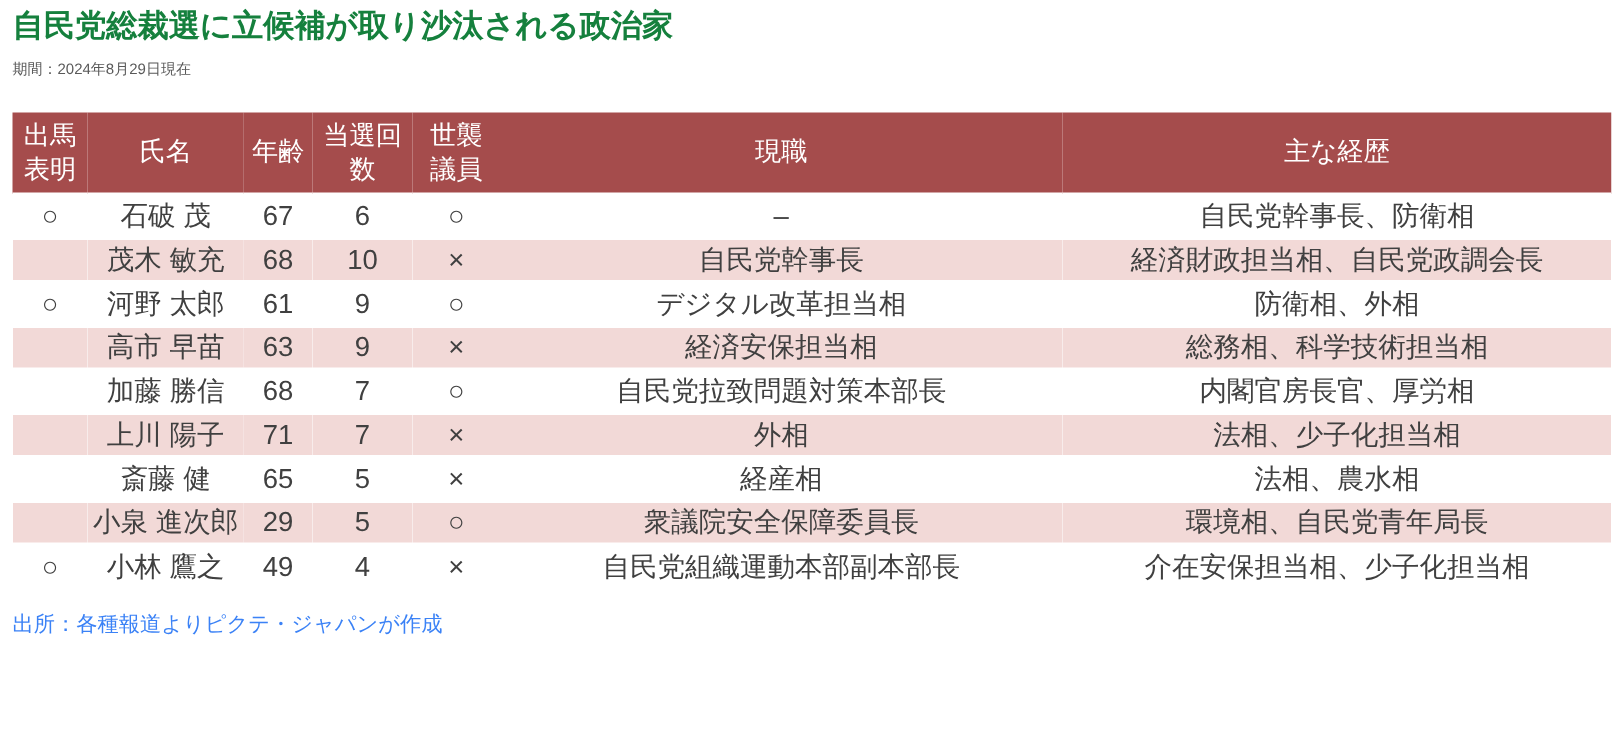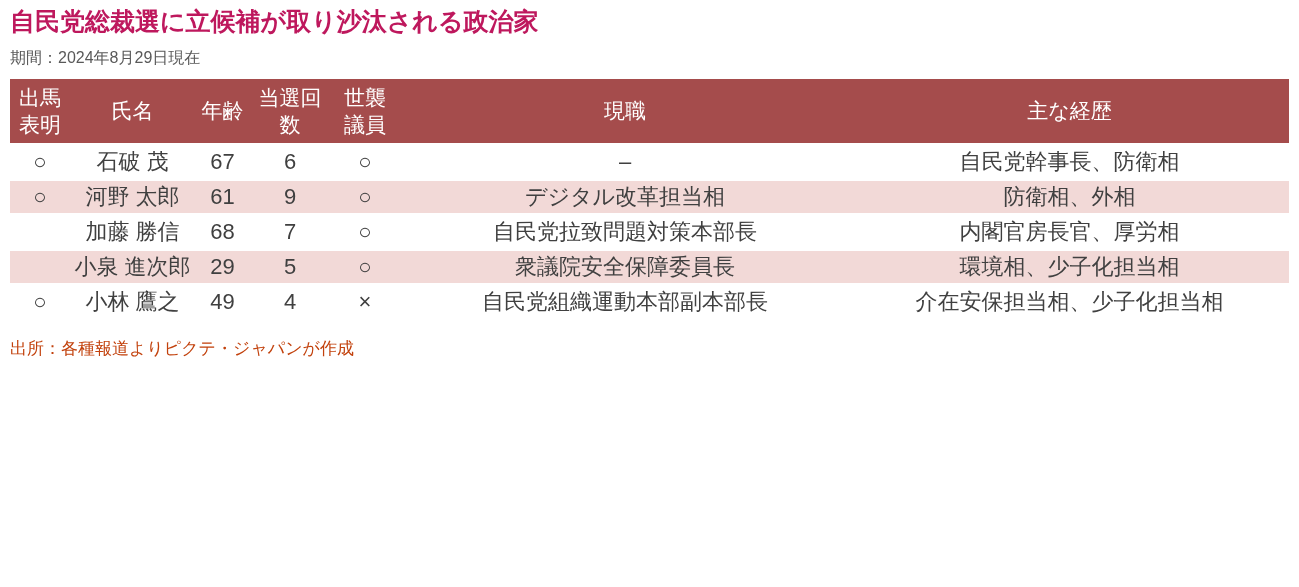--- a/index.html
+++ b/index.html
@@ -21,7 +21,7 @@
   .title{
     font-size:25px;
     font-weight:700;
-    color:#be185d;
+    color:#15803d;
     line-height:1.2;
     margin:0;
   }

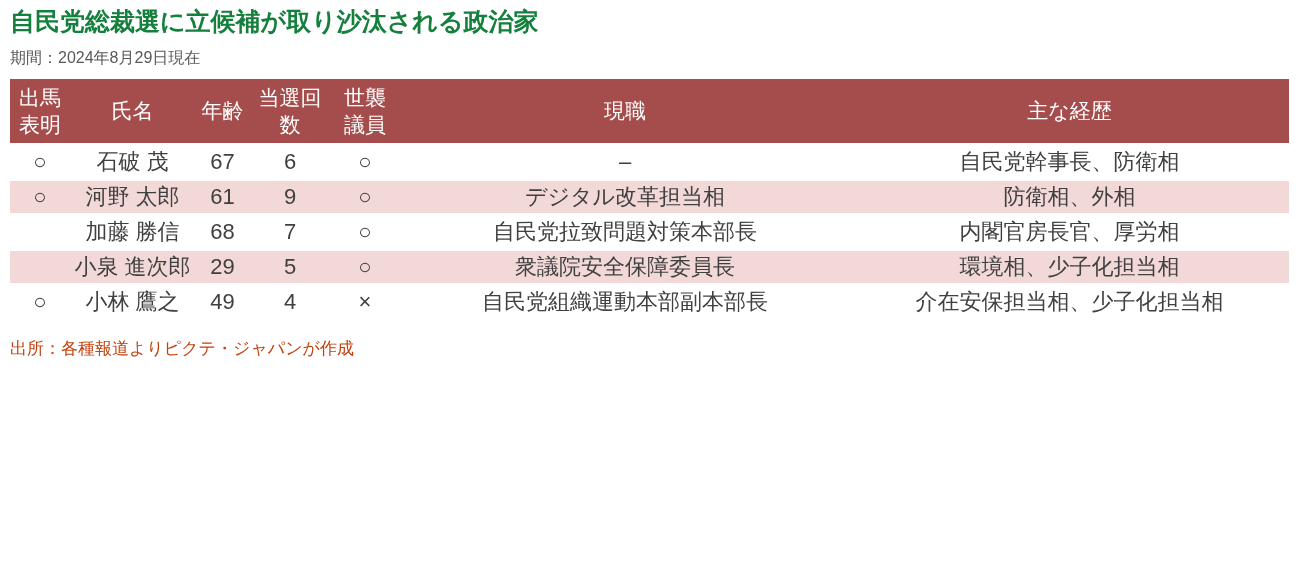--- a/index.html
+++ b/index.html
@@ -26,7 +26,7 @@
     margin:0;
   }
   .subtitle{
-    font-size:16px;
+    font-size:12px;
     color:#595959;
     margin-top:12px;
     line-height:1.2;

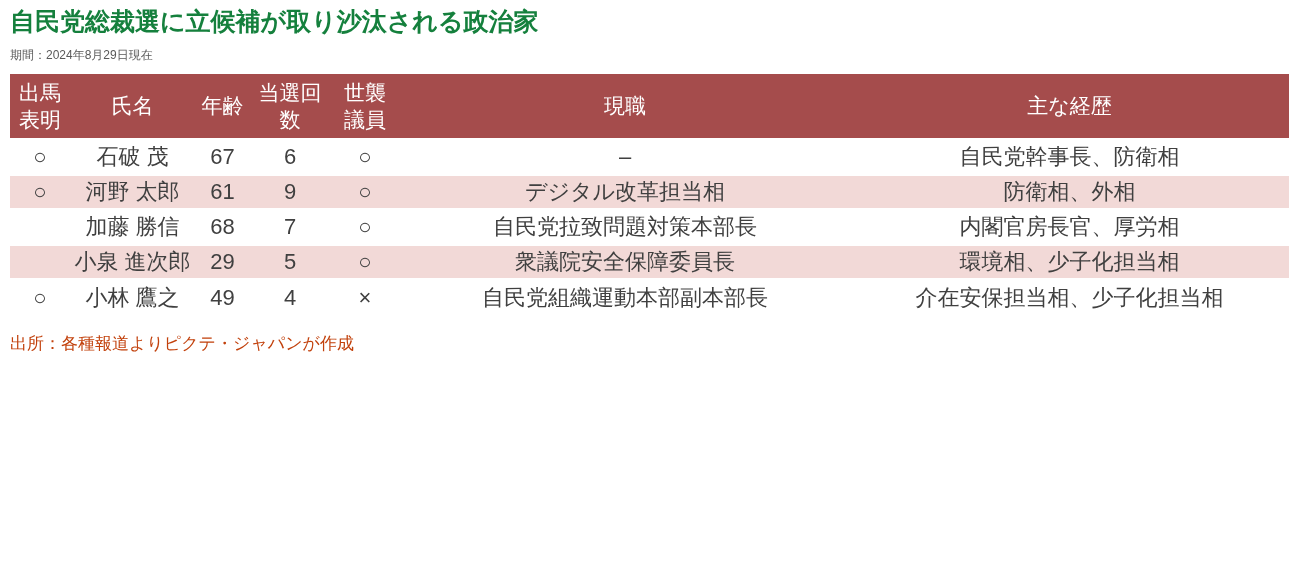--- a/index.html
+++ b/index.html
@@ -32,7 +32,7 @@
     line-height:1.2;
   }
   table.pol{
-    margin-top:12px;
+    margin-top:28px;
     width:1279px;
     border-collapse:collapse;
     table-layout:fixed;

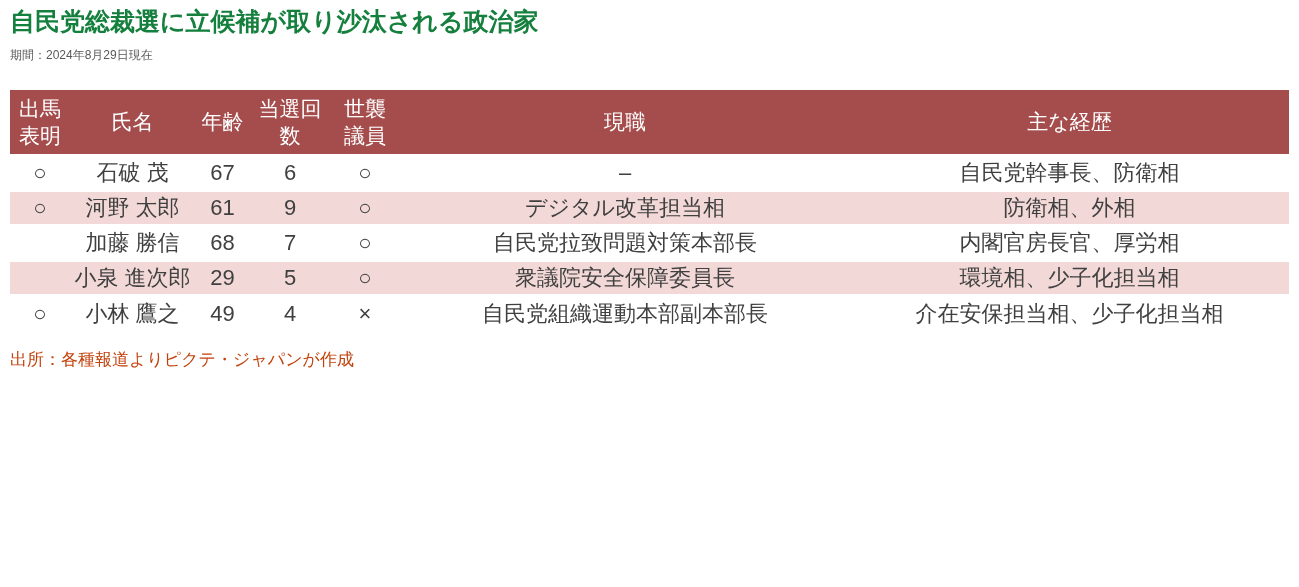--- a/index.html
+++ b/index.html
@@ -116,6 +116,15 @@
     <td class="c-career">自民党幹事長、防衛相</td>
   </tr>
         <tr>
+    <td class="c-declared"></td>
+    <td class="c-name">茂木 敏充</td>
+    <td class="c-age">68</td>
+    <td class="c-terms">10</td>
+    <td class="c-hereditary">×</td>
+    <td class="c-position">自民党幹事長</td>
+    <td class="c-career">経済財政担当相、自民党政調会長</td>
+  </tr>
+        <tr>
     <td class="c-declared">○</td>
     <td class="c-name">河野 太郎</td>
     <td class="c-age">61</td>

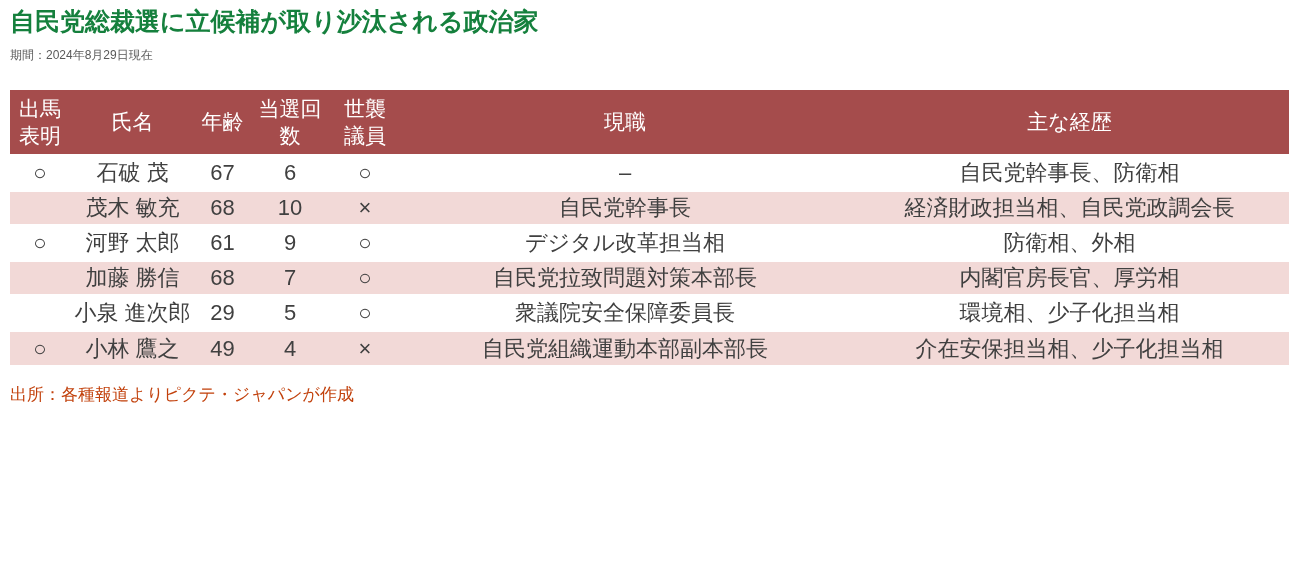--- a/index.html
+++ b/index.html
@@ -135,6 +135,15 @@
   </tr>
         <tr>
     <td class="c-declared"></td>
+    <td class="c-name">高市 早苗</td>
+    <td class="c-age">63</td>
+    <td class="c-terms">9</td>
+    <td class="c-hereditary">×</td>
+    <td class="c-position">経済安保担当相</td>
+    <td class="c-career">総務相、科学技術担当相</td>
+  </tr>
+        <tr>
+    <td class="c-declared"></td>
     <td class="c-name">加藤 勝信</td>
     <td class="c-age">68</td>
     <td class="c-terms">7</td>

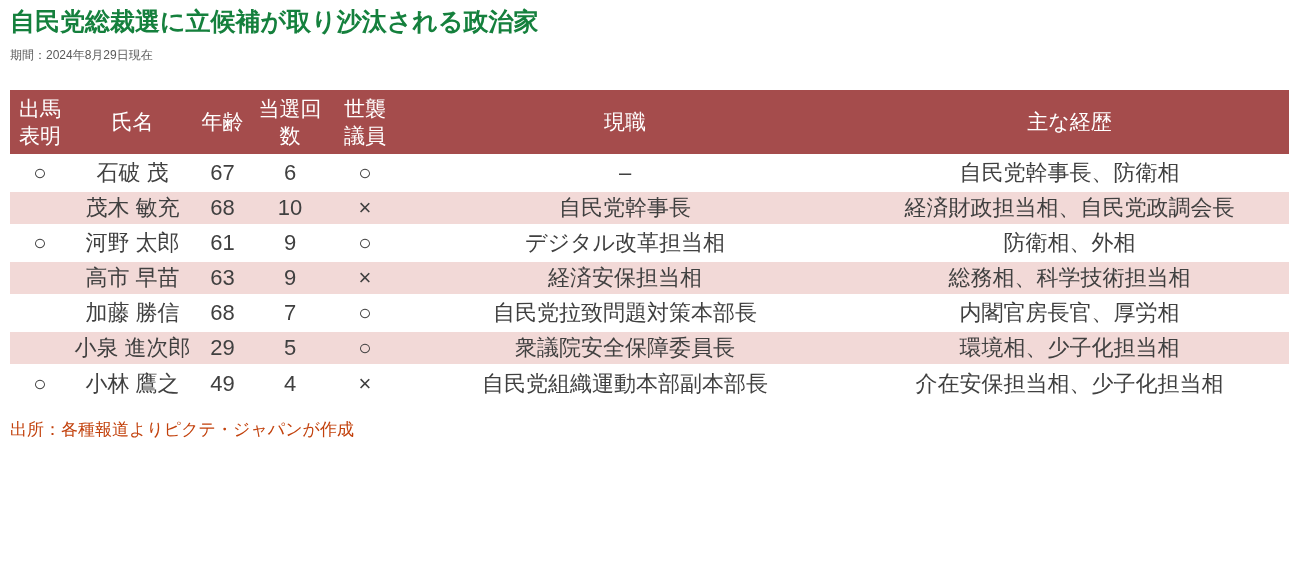--- a/index.html
+++ b/index.html
@@ -153,6 +153,15 @@
   </tr>
         <tr>
     <td class="c-declared"></td>
+    <td class="c-name">上川 陽子</td>
+    <td class="c-age">71</td>
+    <td class="c-terms">7</td>
+    <td class="c-hereditary">×</td>
+    <td class="c-position">外相</td>
+    <td class="c-career">法相、少子化担当相</td>
+  </tr>
+        <tr>
+    <td class="c-declared"></td>
     <td class="c-name">小泉 進次郎</td>
     <td class="c-age">29</td>
     <td class="c-terms">5</td>

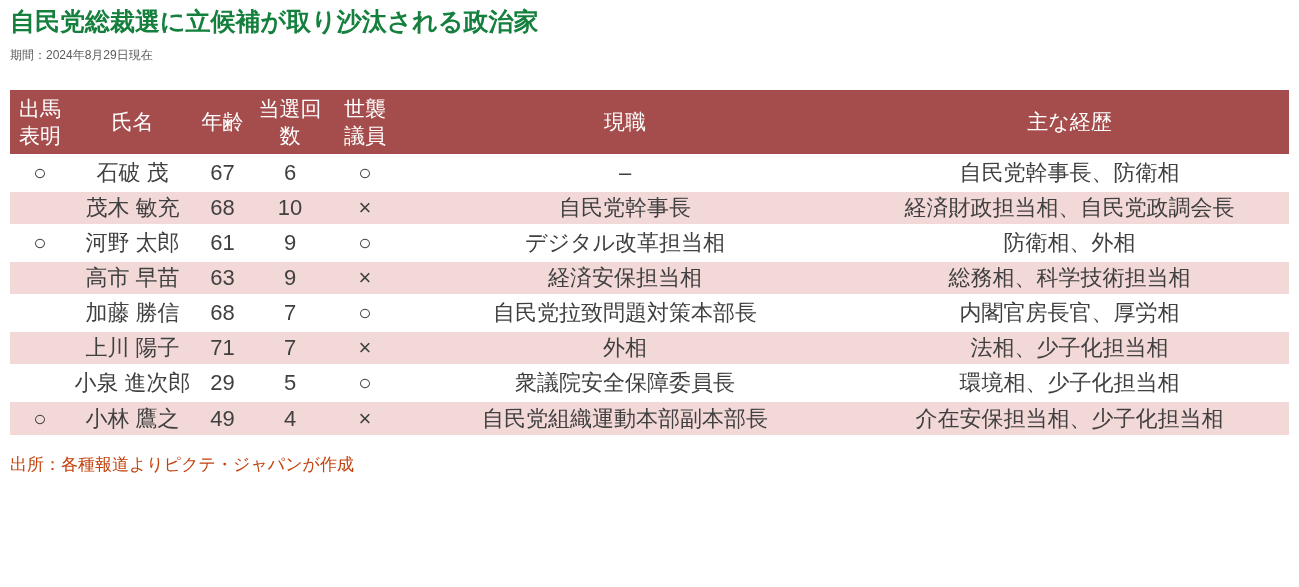--- a/index.html
+++ b/index.html
@@ -162,6 +162,15 @@
   </tr>
         <tr>
     <td class="c-declared"></td>
+    <td class="c-name">斎藤 健</td>
+    <td class="c-age">65</td>
+    <td class="c-terms">5</td>
+    <td class="c-hereditary">×</td>
+    <td class="c-position">経産相</td>
+    <td class="c-career">法相、農水相</td>
+  </tr>
+        <tr>
+    <td class="c-declared"></td>
     <td class="c-name">小泉 進次郎</td>
     <td class="c-age">29</td>
     <td class="c-terms">5</td>

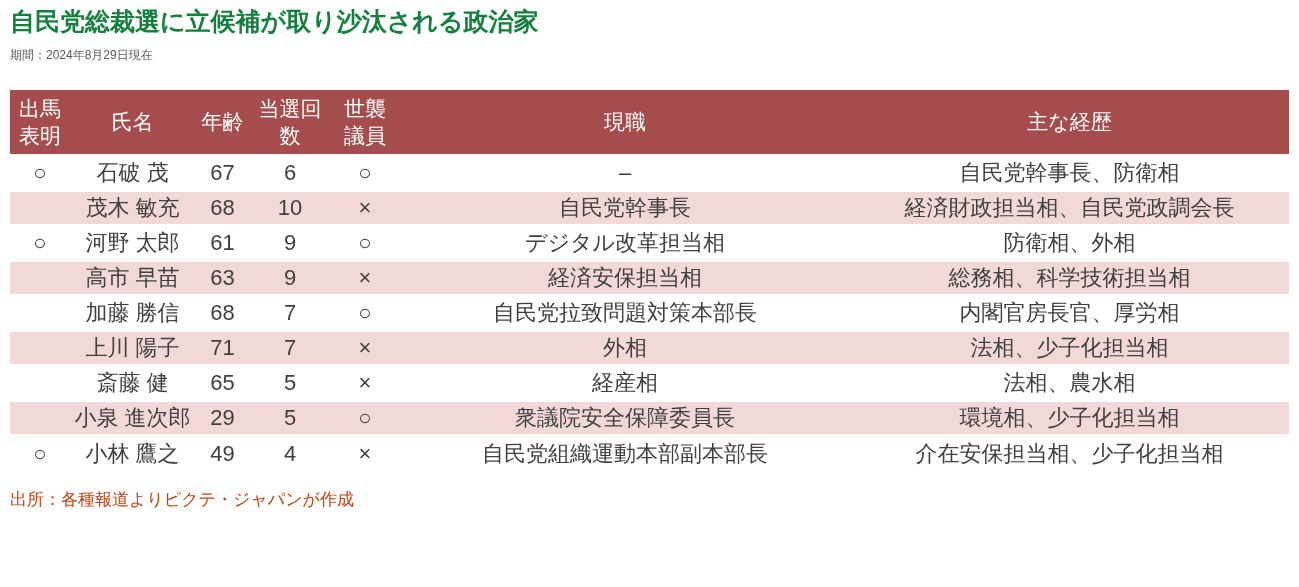--- a/index.html
+++ b/index.html
@@ -176,7 +176,7 @@
     <td class="c-terms">5</td>
     <td class="c-hereditary">○</td>
     <td class="c-position">衆議院安全保障委員長</td>
-    <td class="c-career">環境相、少子化担当相</td>
+    <td class="c-career">環境相、自民党青年局長</td>
   </tr>
         <tr>
     <td class="c-declared">○</td>

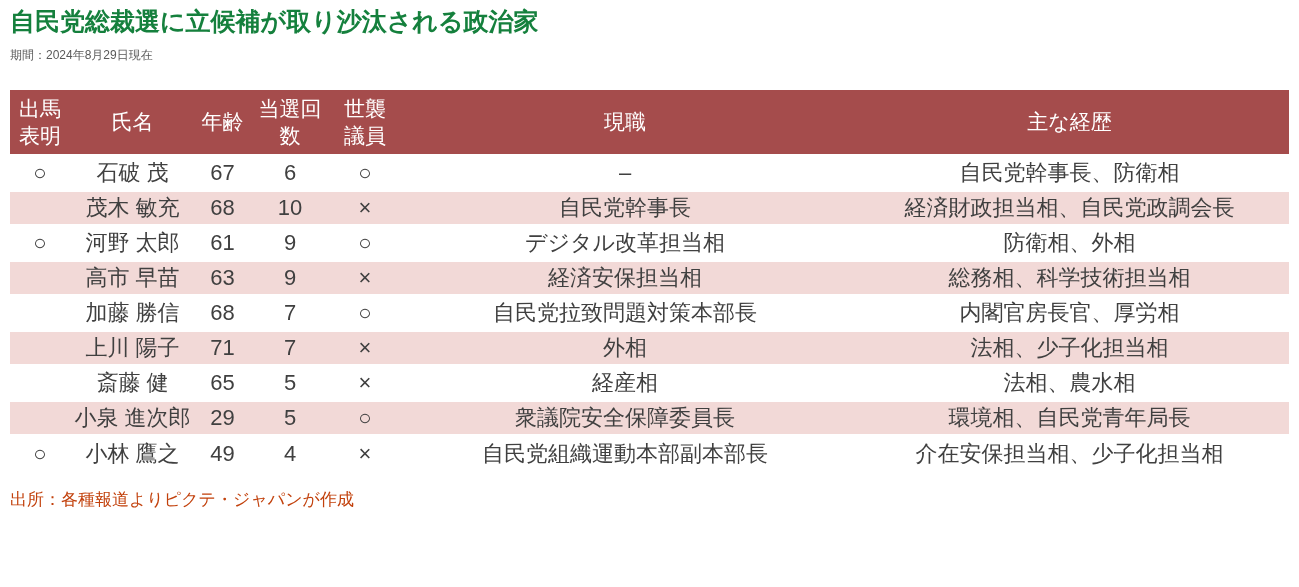--- a/index.html
+++ b/index.html
@@ -70,7 +70,7 @@
   .source{
     margin-top:20px;
     font-size:17px;
-    color:#c2410c;
+    color:#3b82f6;
     line-height:1.2;
   }
 </style>

